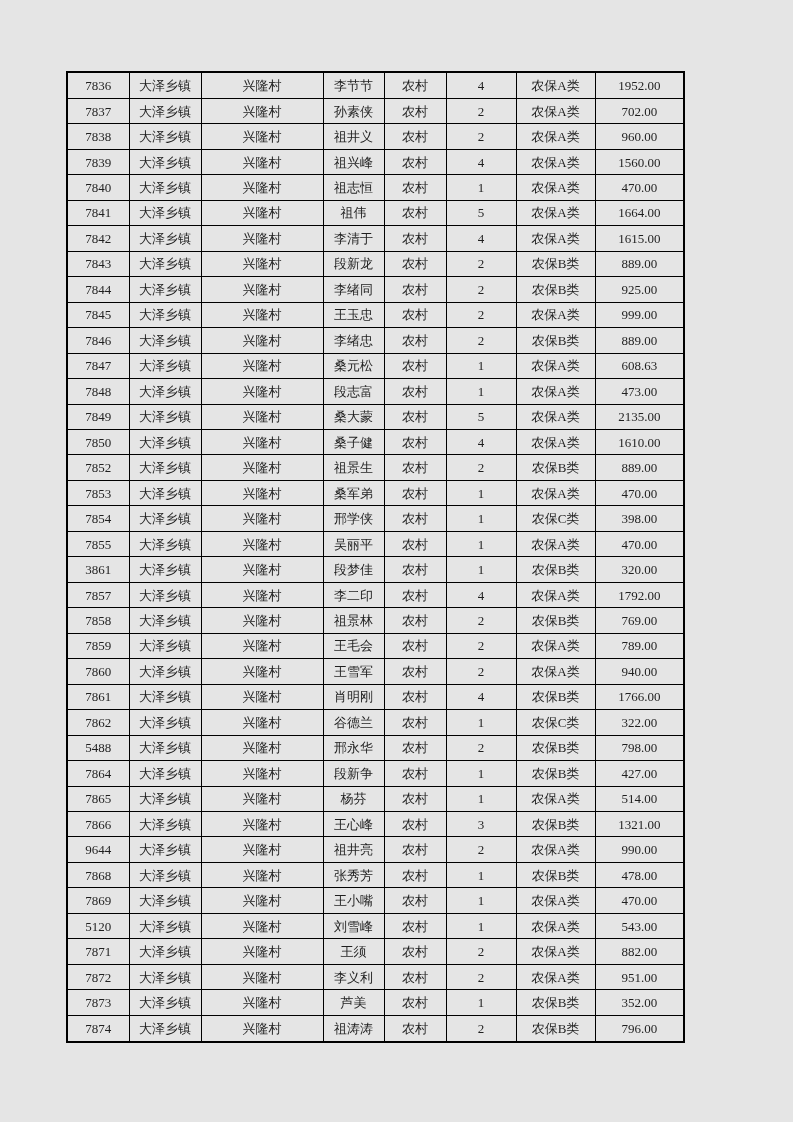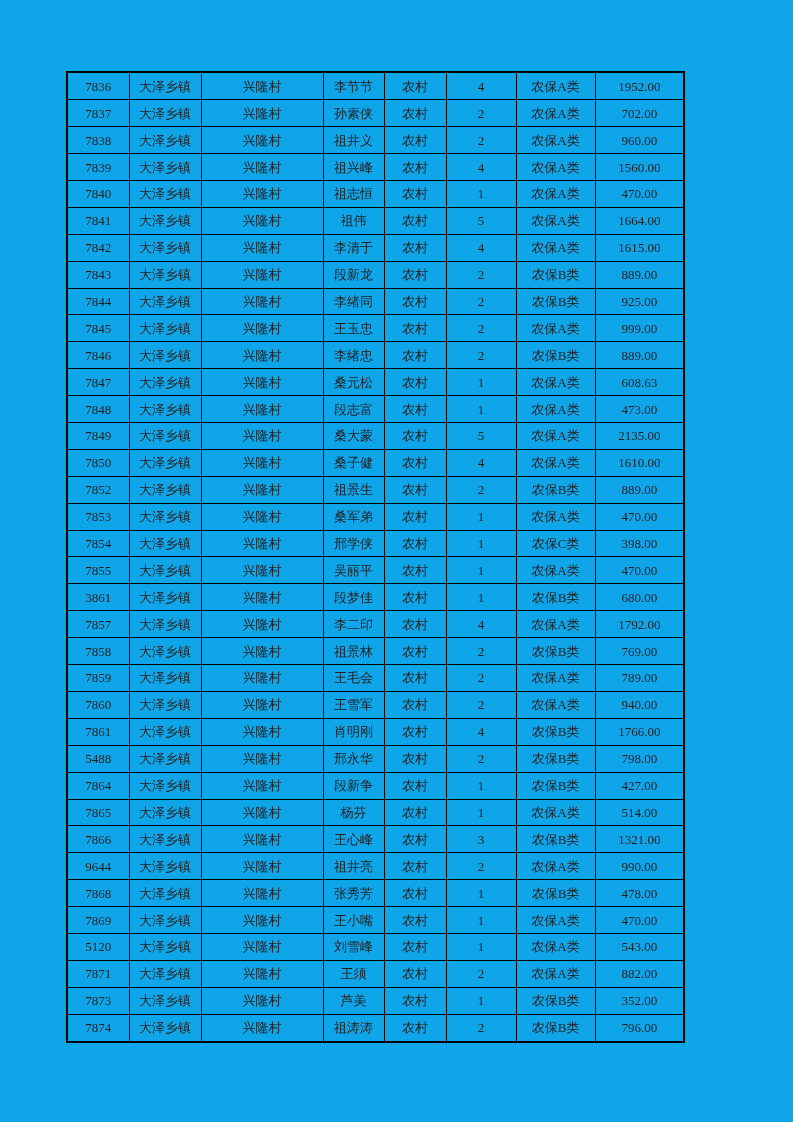--- a/index.html
+++ b/index.html
@@ -11,7 +11,7 @@
     position: relative;
     width: 793px;
     height: 1122px;
-    background: #0ea5e9;
+    background: #e5e5e5;
     overflow: hidden;
     font-family: "Liberation Serif", "DejaVu Serif", serif;
   }

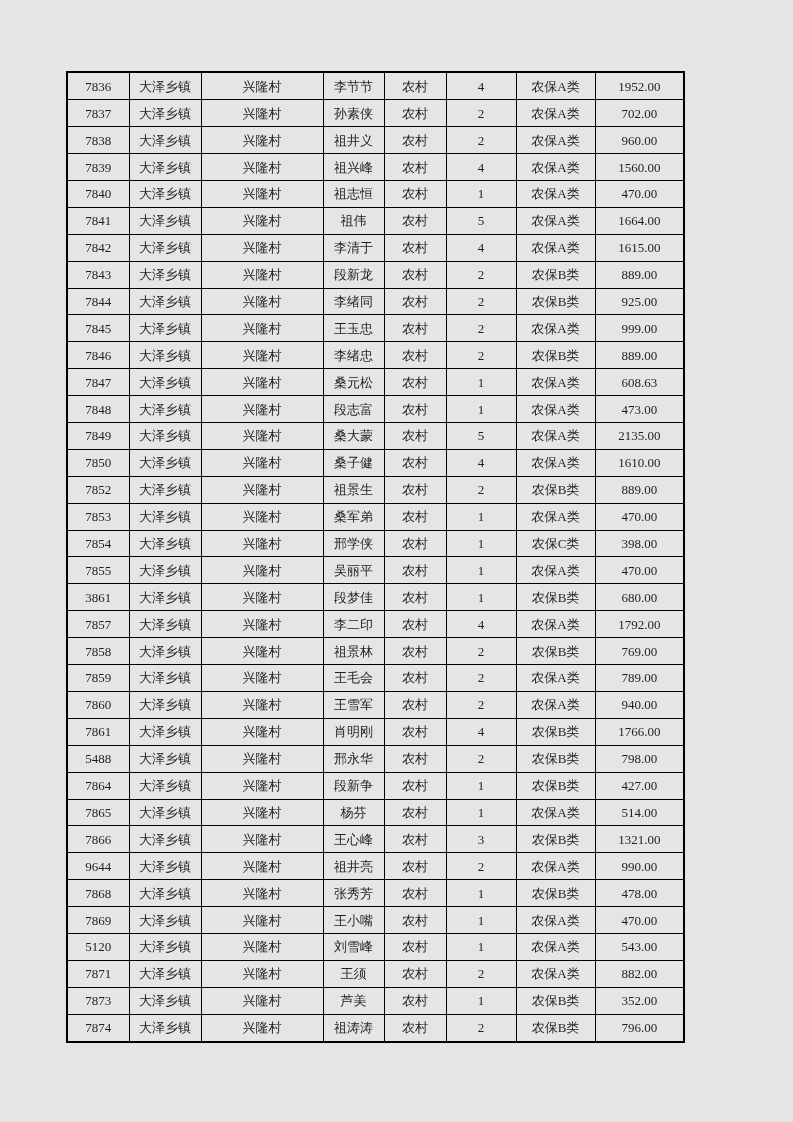--- a/index.html
+++ b/index.html
@@ -260,7 +260,7 @@
           <td>农村</td>
           <td>1</td>
           <td>农保B类</td>
-          <td>680.00</td>
+          <td>320.00</td>
         </tr>
         <tr>
           <td>7857</td>

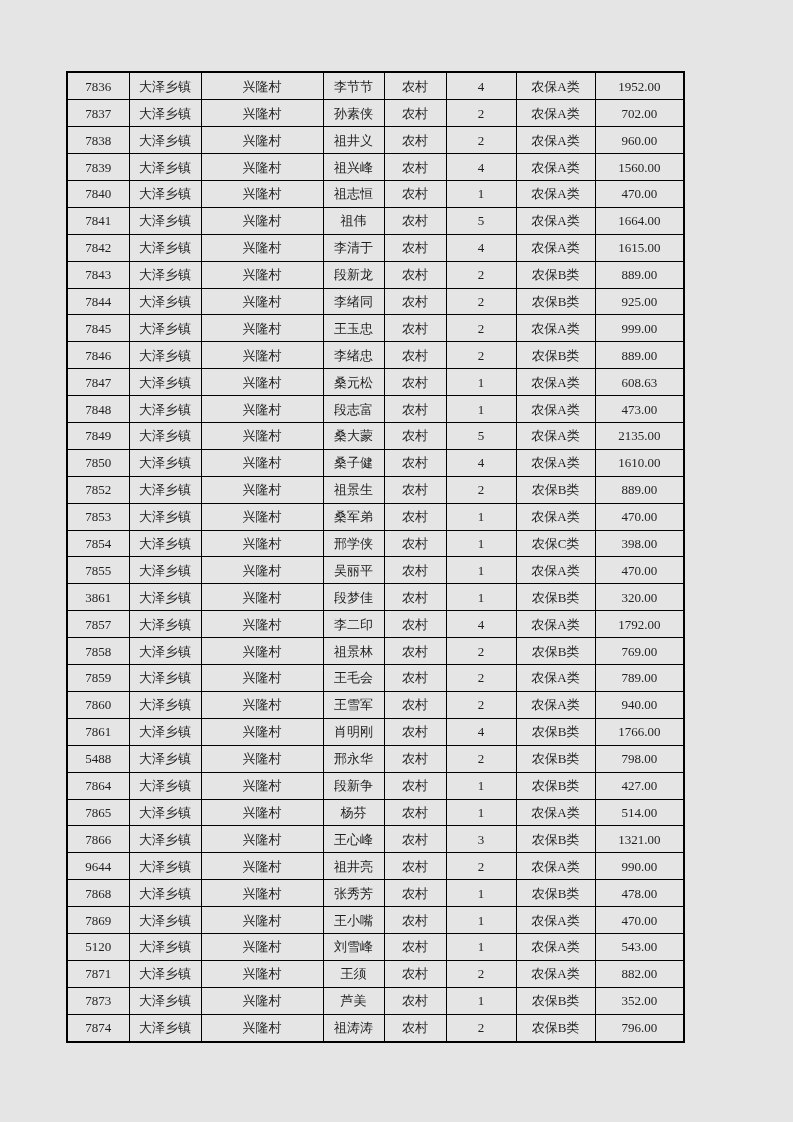--- a/index.html
+++ b/index.html
@@ -313,6 +313,16 @@
           <td>1766.00</td>
         </tr>
         <tr>
+          <td>7862</td>
+          <td>大泽乡镇</td>
+          <td>兴隆村</td>
+          <td>谷德兰</td>
+          <td>农村</td>
+          <td>1</td>
+          <td>农保C类</td>
+          <td>322.00</td>
+        </tr>
+        <tr>
           <td>5488</td>
           <td>大泽乡镇</td>
           <td>兴隆村</td>

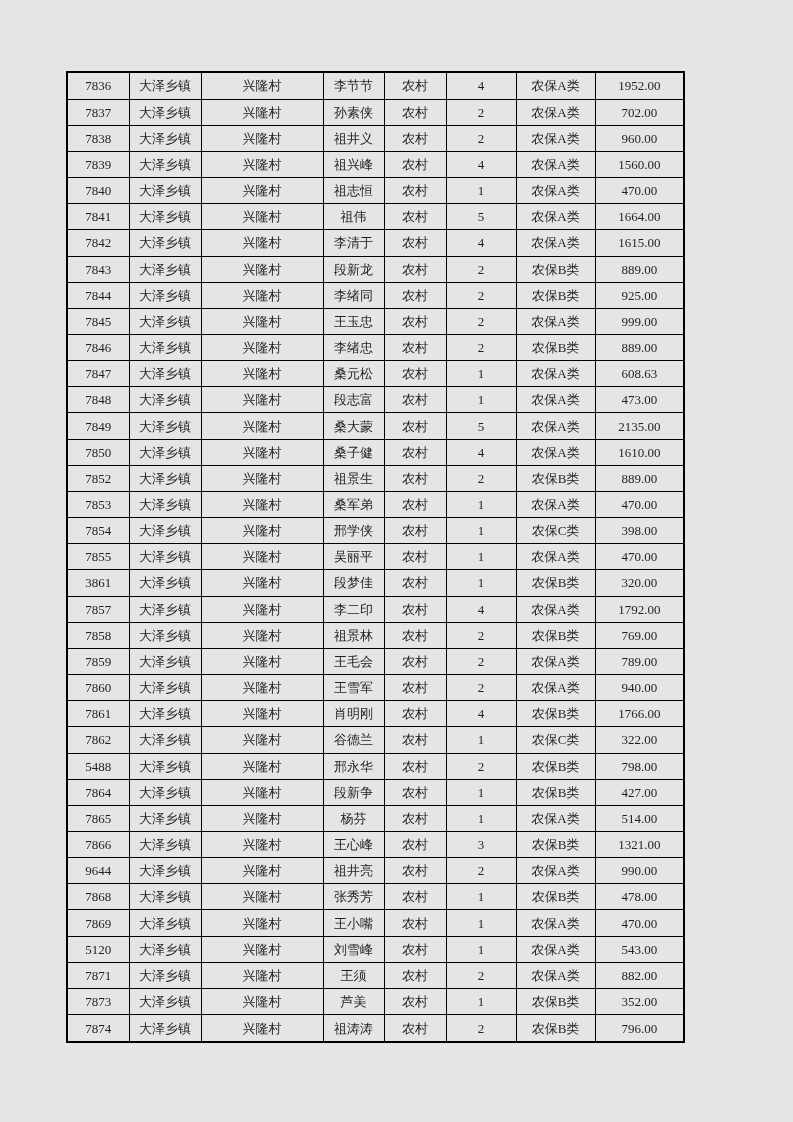--- a/index.html
+++ b/index.html
@@ -413,6 +413,16 @@
           <td>882.00</td>
         </tr>
         <tr>
+          <td>7872</td>
+          <td>大泽乡镇</td>
+          <td>兴隆村</td>
+          <td>李义利</td>
+          <td>农村</td>
+          <td>2</td>
+          <td>农保A类</td>
+          <td>951.00</td>
+        </tr>
+        <tr>
           <td>7873</td>
           <td>大泽乡镇</td>
           <td>兴隆村</td>

